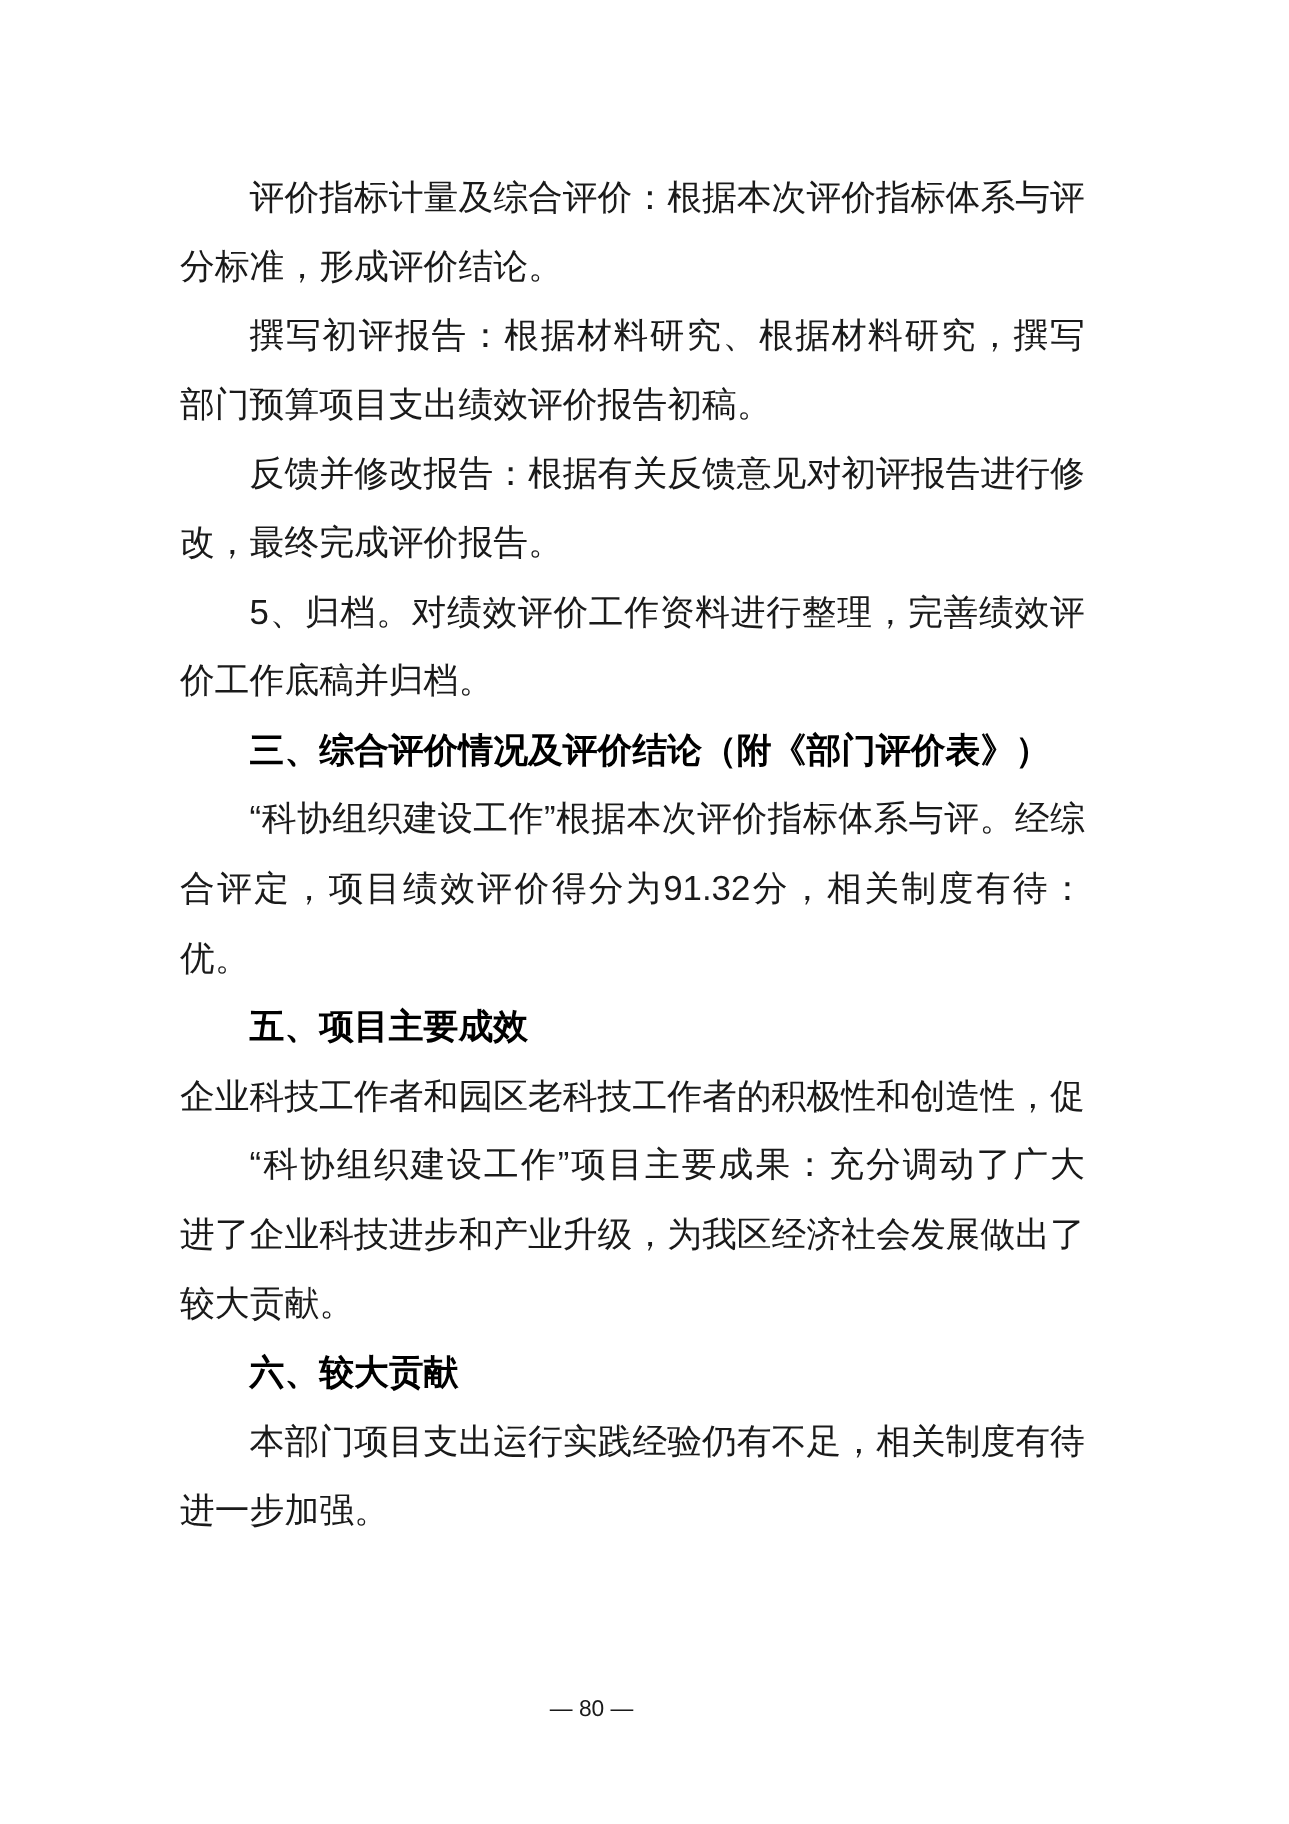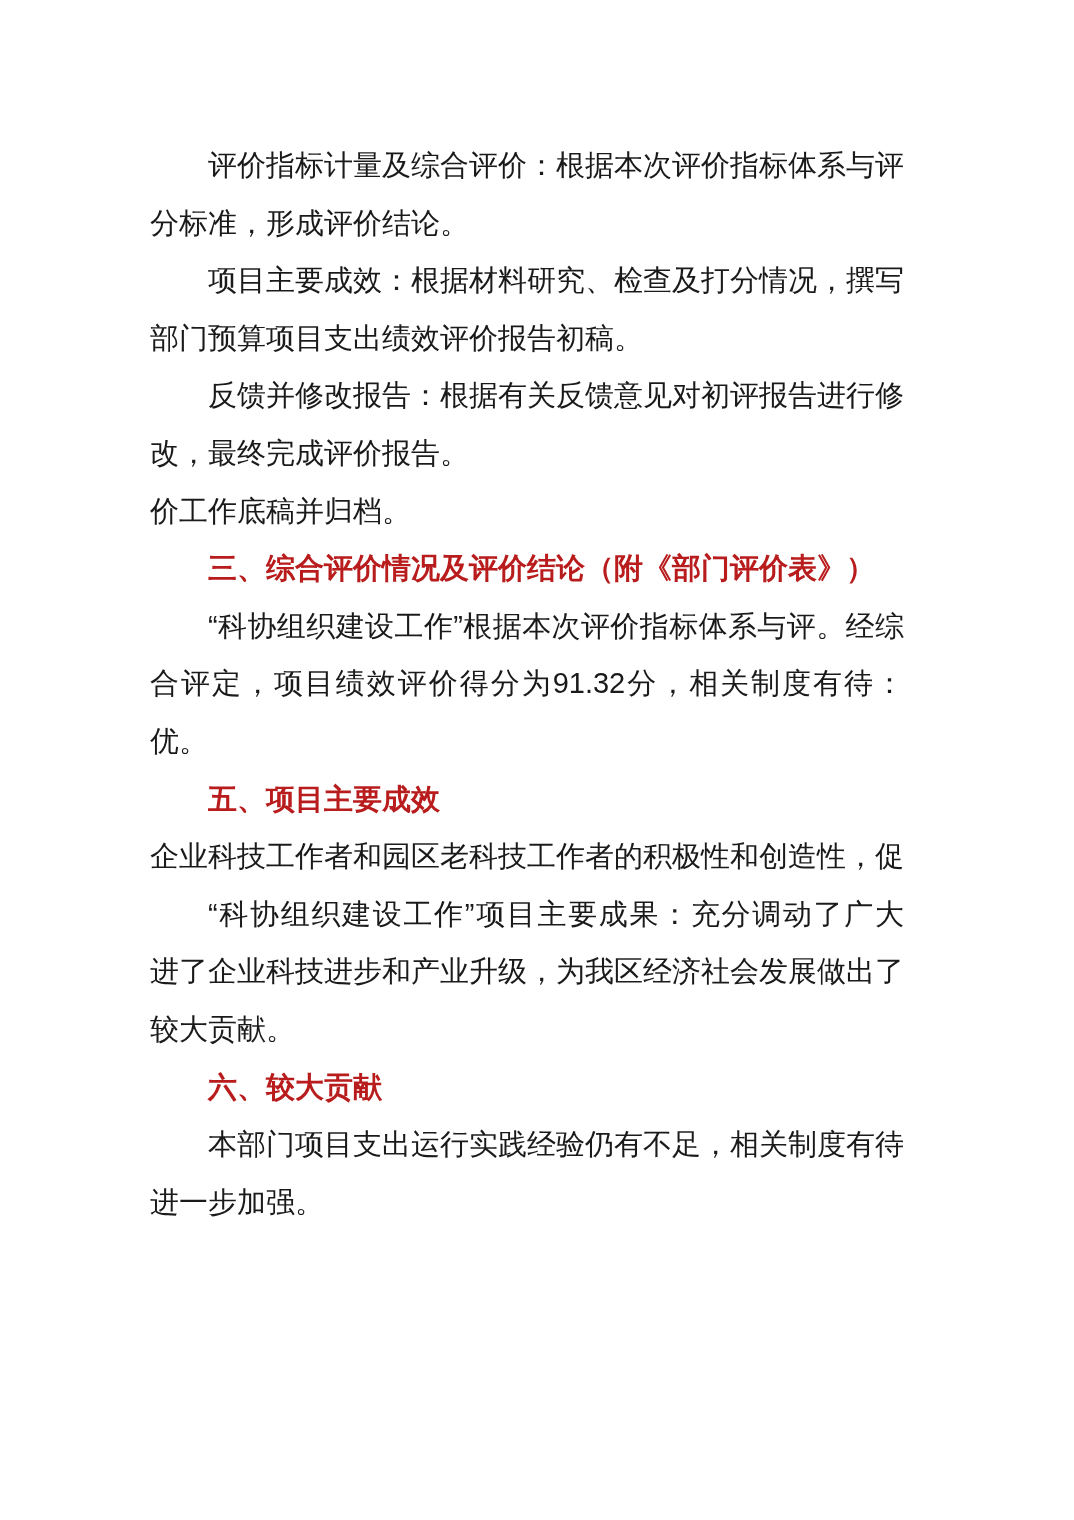--- a/index.html
+++ b/index.html
@@ -63,7 +63,7 @@
         <div class="line last">分标准，形成评价结论。</div>
       </div>
       <div class="para body">
-        <div class="line first">项目主要成效：根据材料研究、检查及打分情况，撰写</div>
+        <div class="line first">撰写初评报告：根据材料研究、根据材料研究，撰写</div>
         <div class="line last">部门预算项目支出绩效评价报告初稿。</div>
       </div>
       <div class="para body">

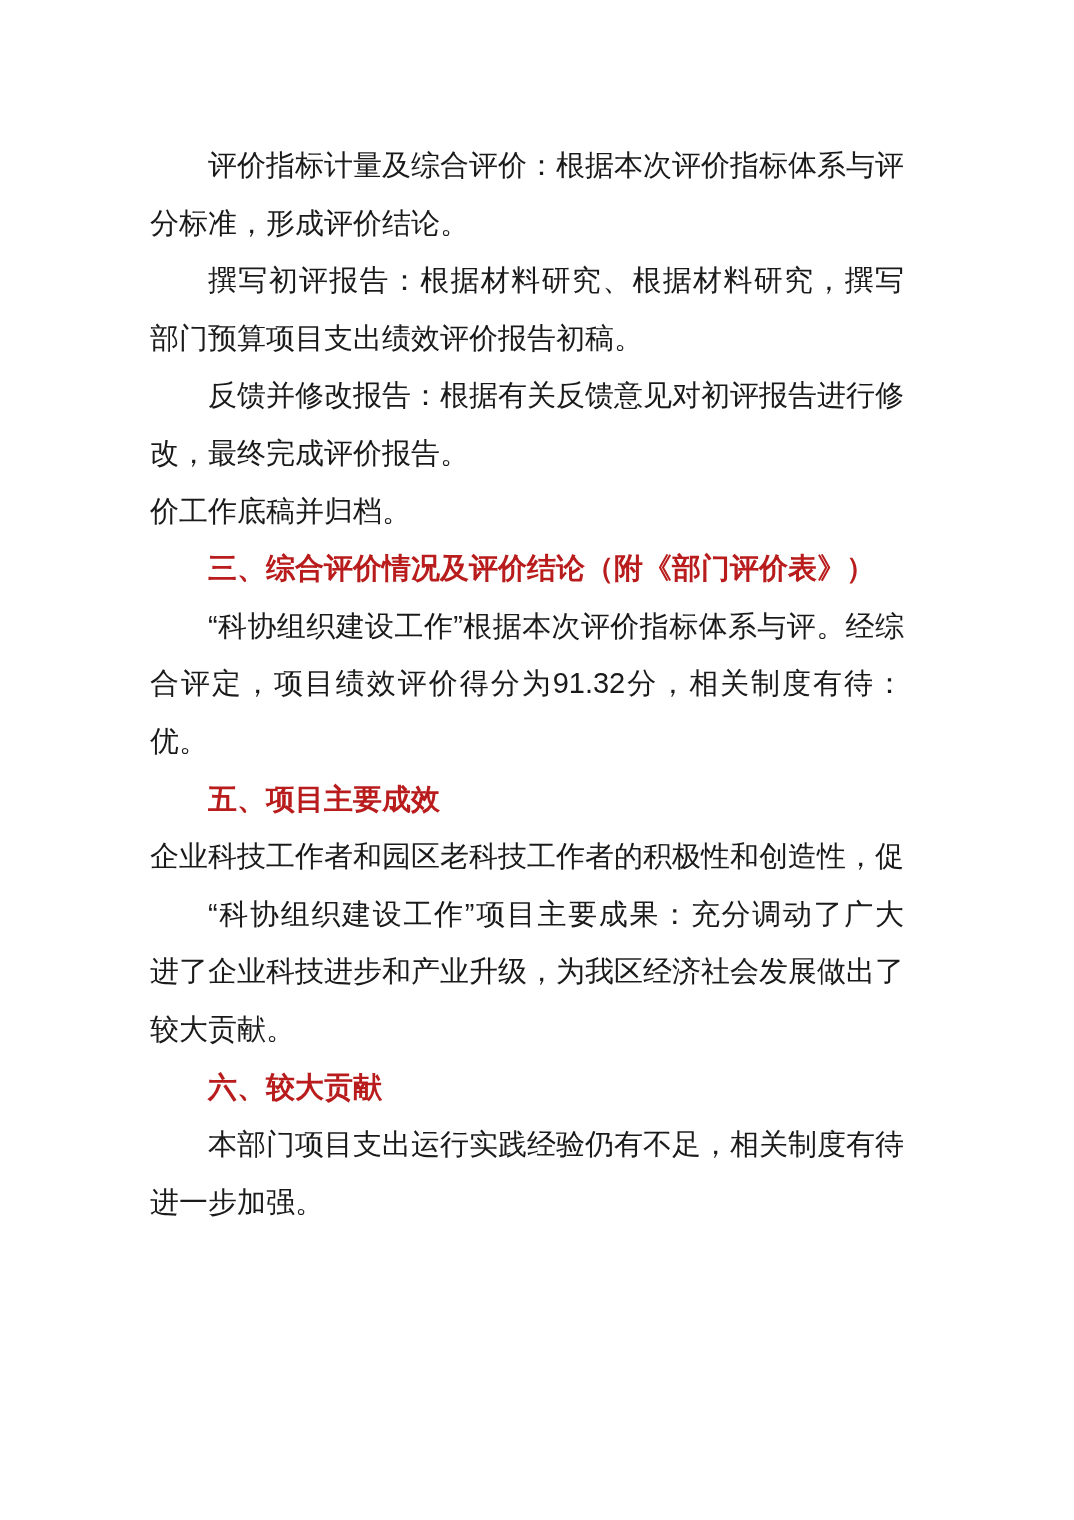--- a/index.html
+++ b/index.html
@@ -71,6 +71,7 @@
         <div class="line last">改，最终完成评价报告。</div>
       </div>
       <div class="para body">
+        <div class="line first">5、归档。对绩效评价工作资料进行整理，完善绩效评</div>
         <div class="line last">价工作底稿并归档。</div>
       </div>
       <div class="para heading">

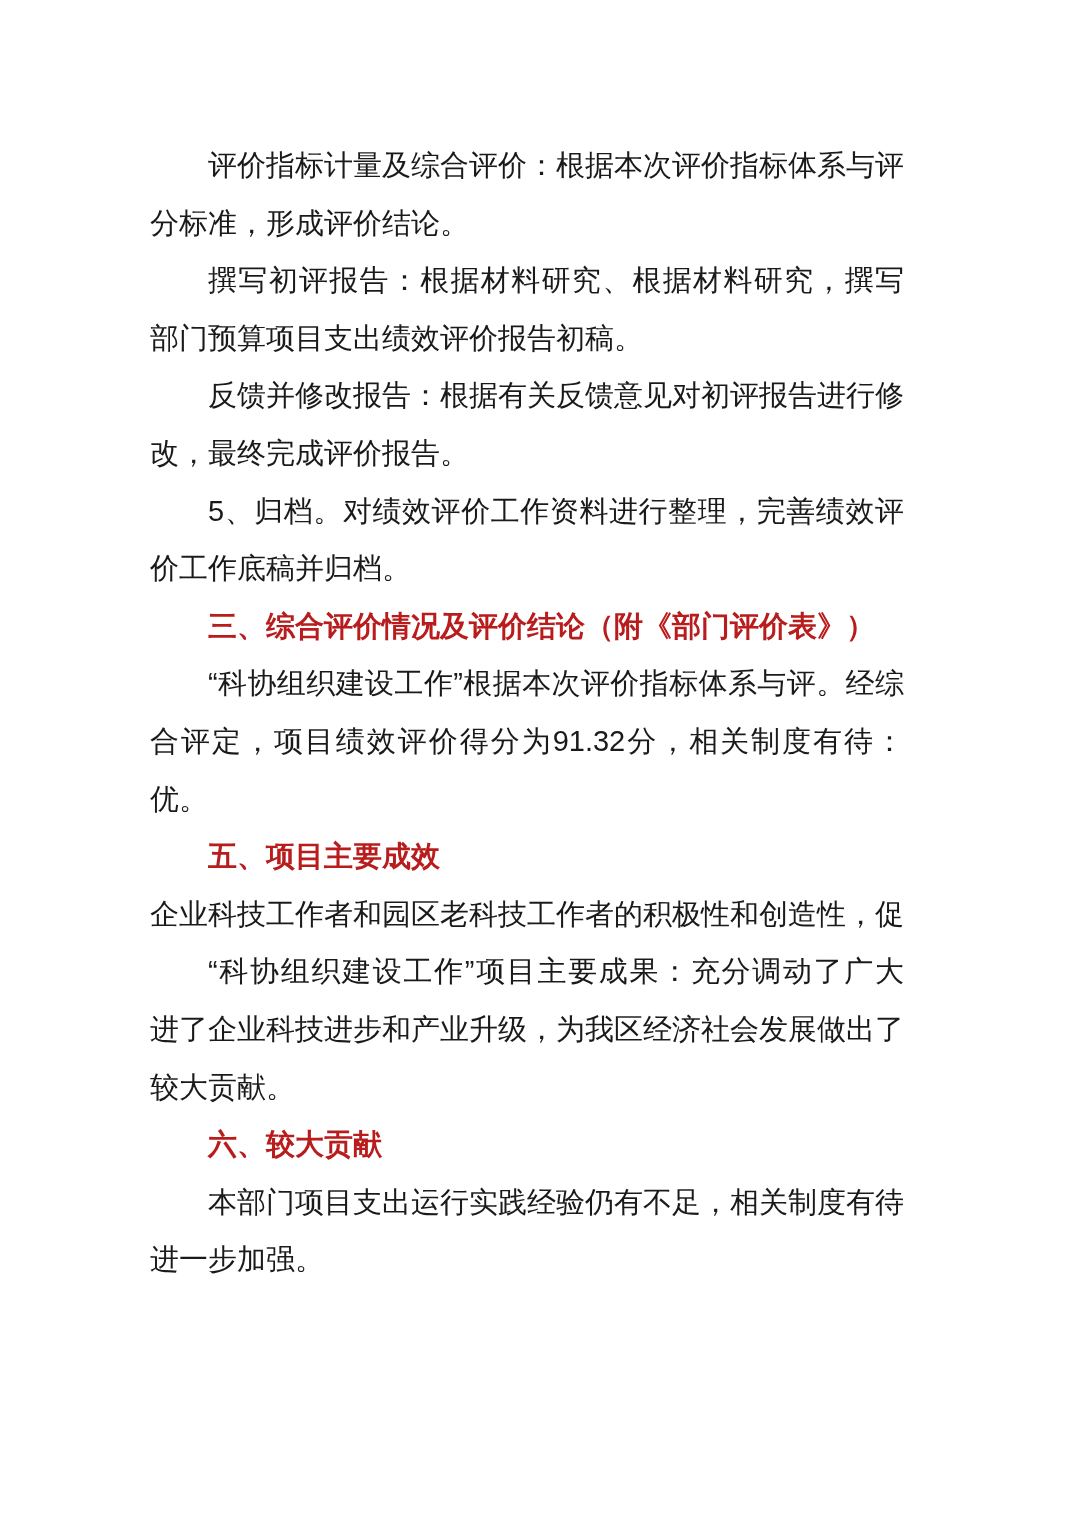--- a/index.html
+++ b/index.html
@@ -29,7 +29,7 @@
   }
   .para.heading {
     font-weight: bold;
-    color: #b91c1c;
+    color: #000000;
   }
   .line {
     white-space: nowrap;

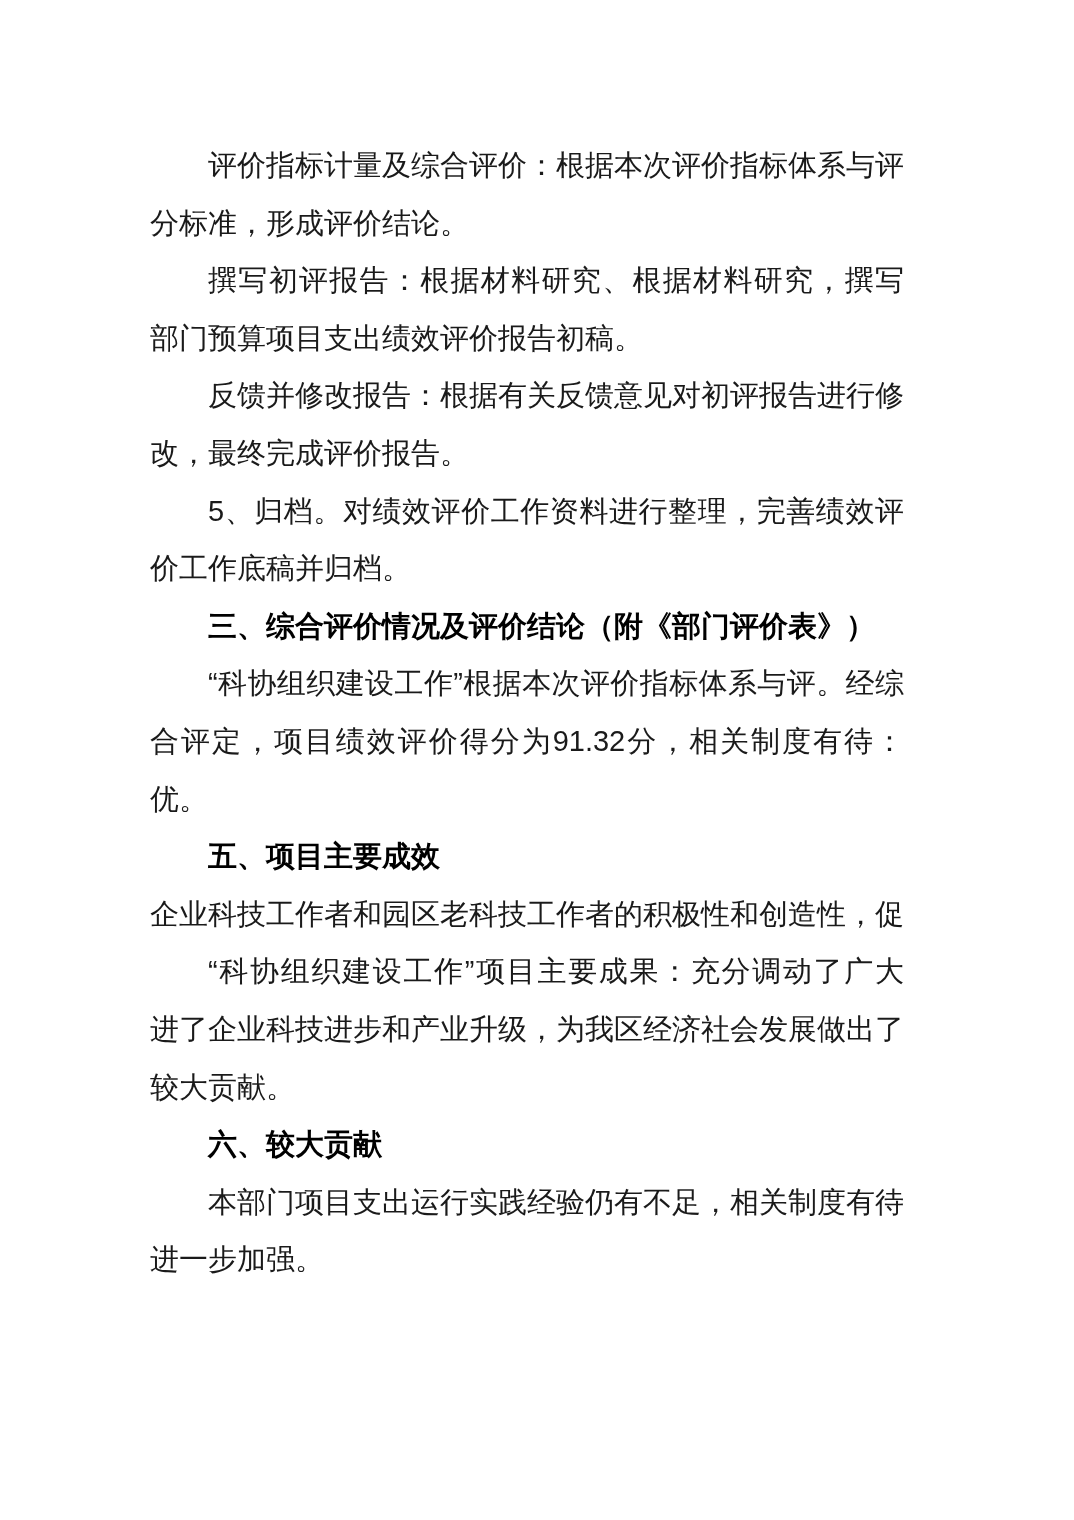--- a/index.html
+++ b/index.html
@@ -99,6 +99,7 @@
         <div class="line last">进一步加强。</div>
       </div>
     </div>
+  <div class="footer">— 80 —</div>
 </div>
 
 </body></html>

